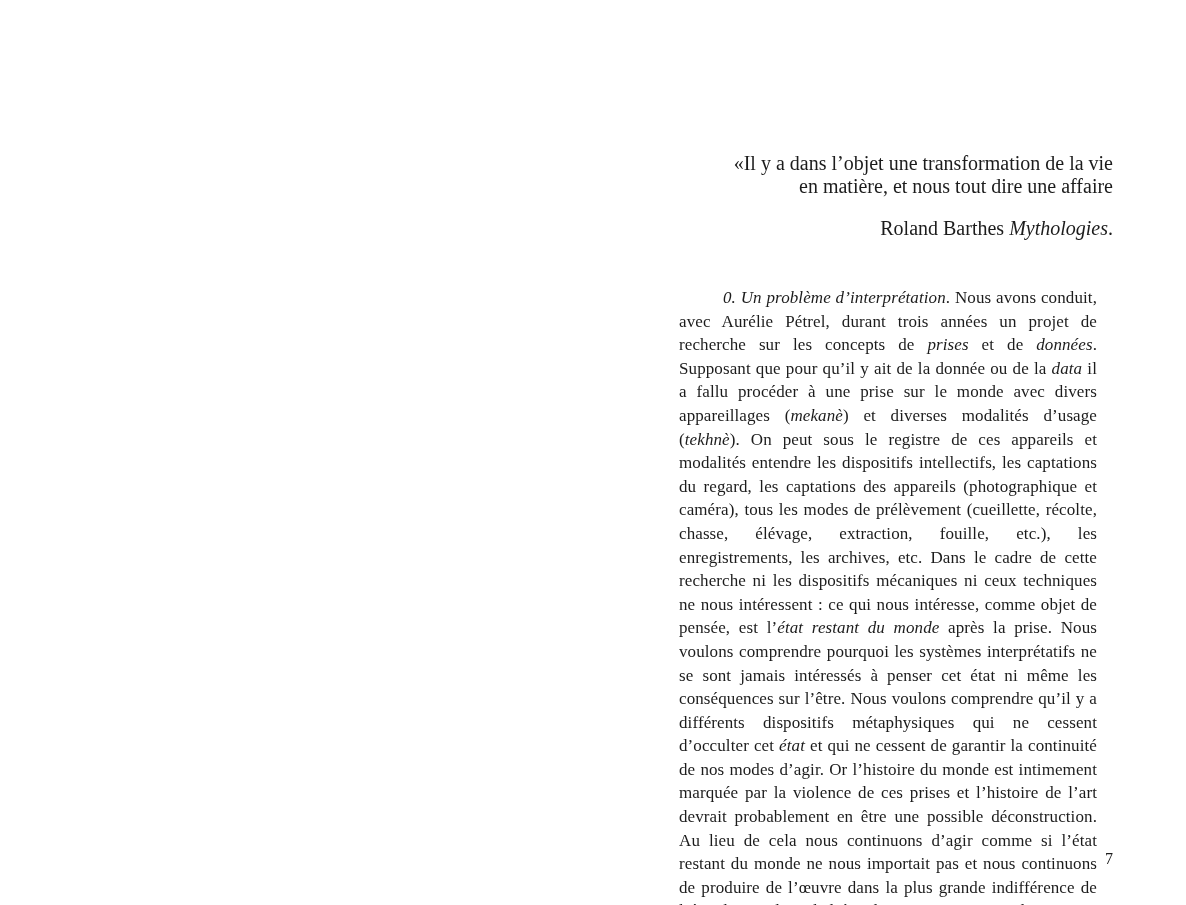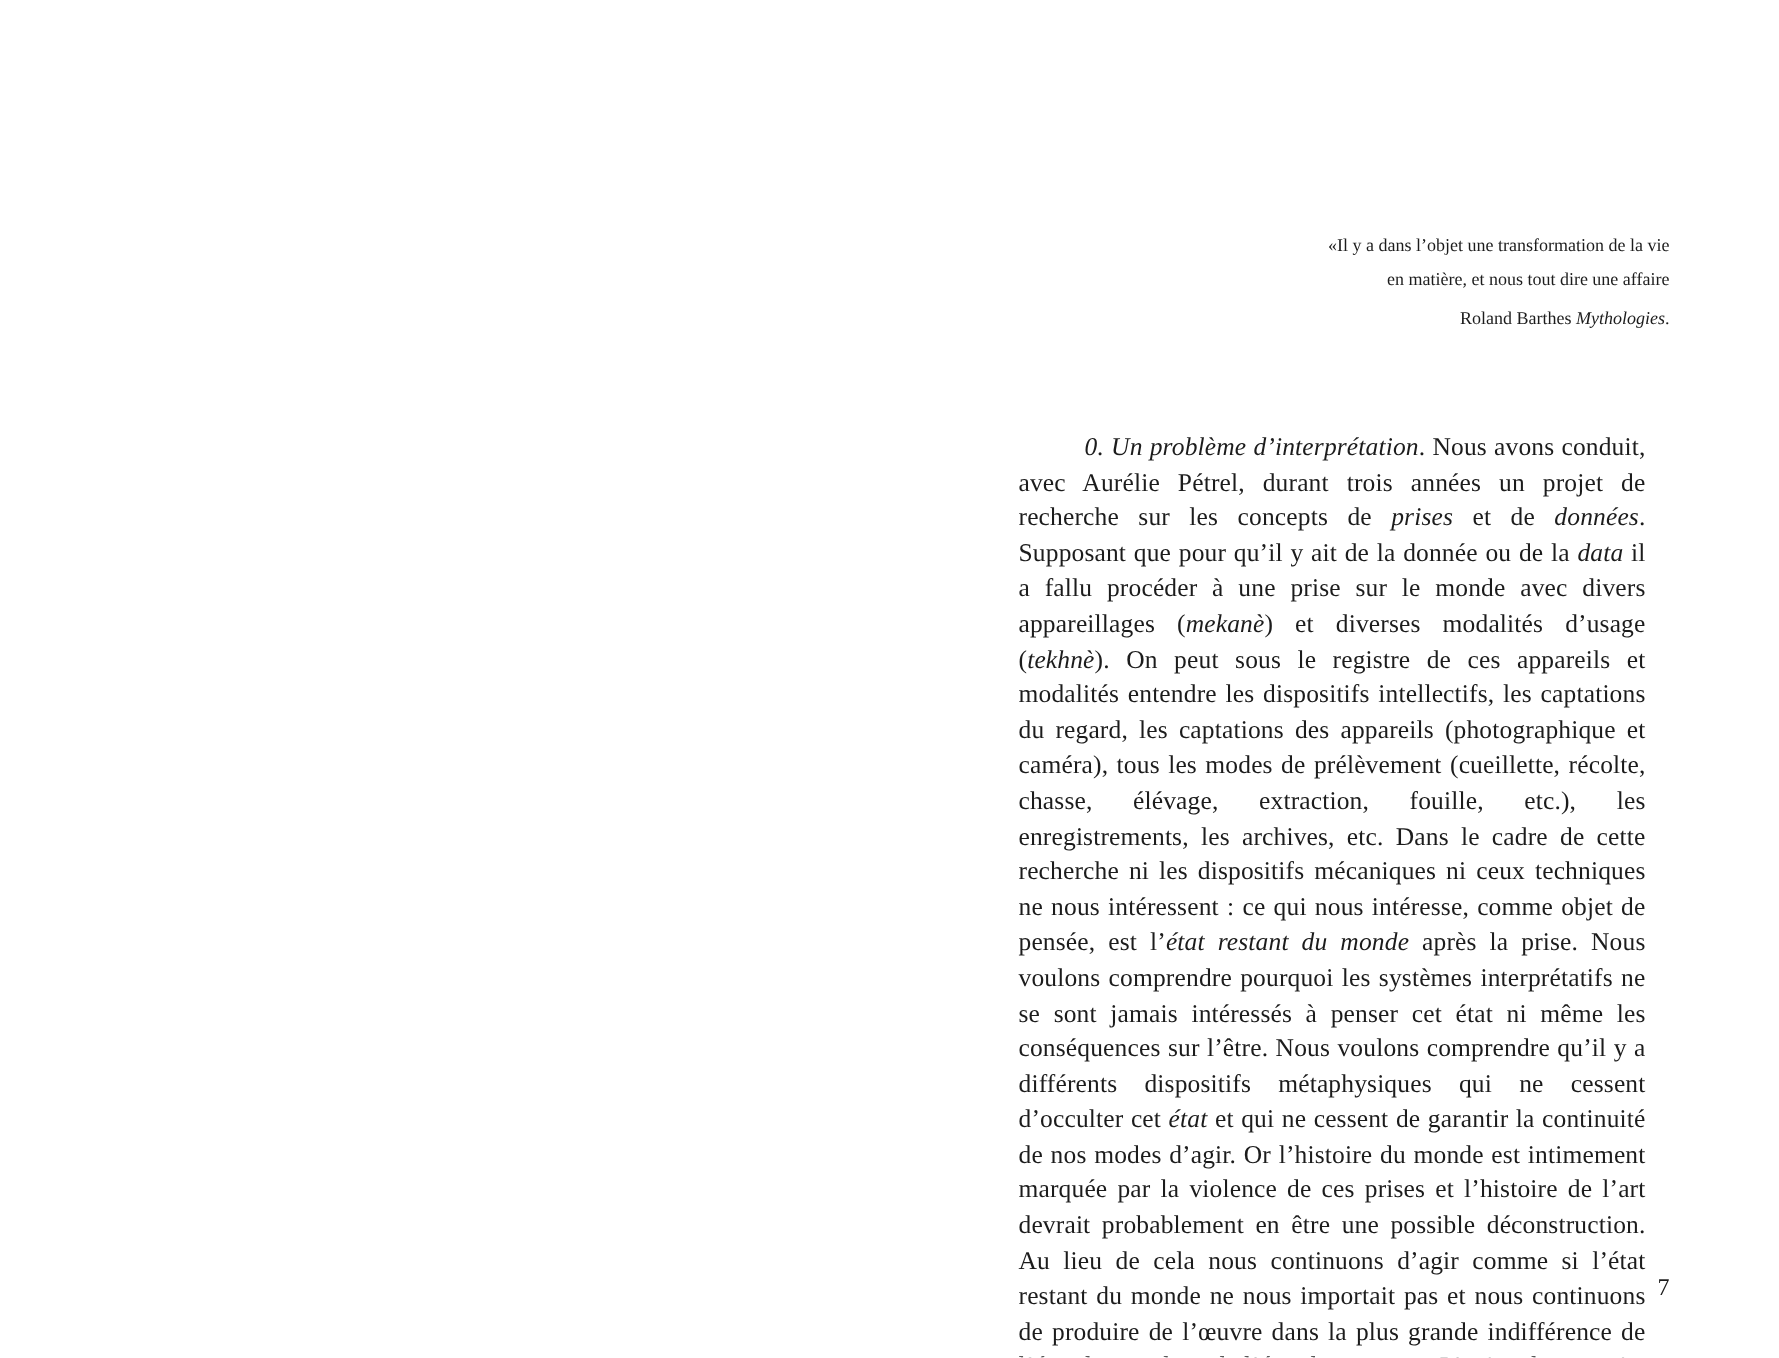--- a/index.html
+++ b/index.html
@@ -24,7 +24,7 @@
   .epigraph {
     top: 152px;
     text-align: right;
-    font-size: 12px;
+    font-size: 20px;
     line-height: 23px;
   }
   .epigraph-line {

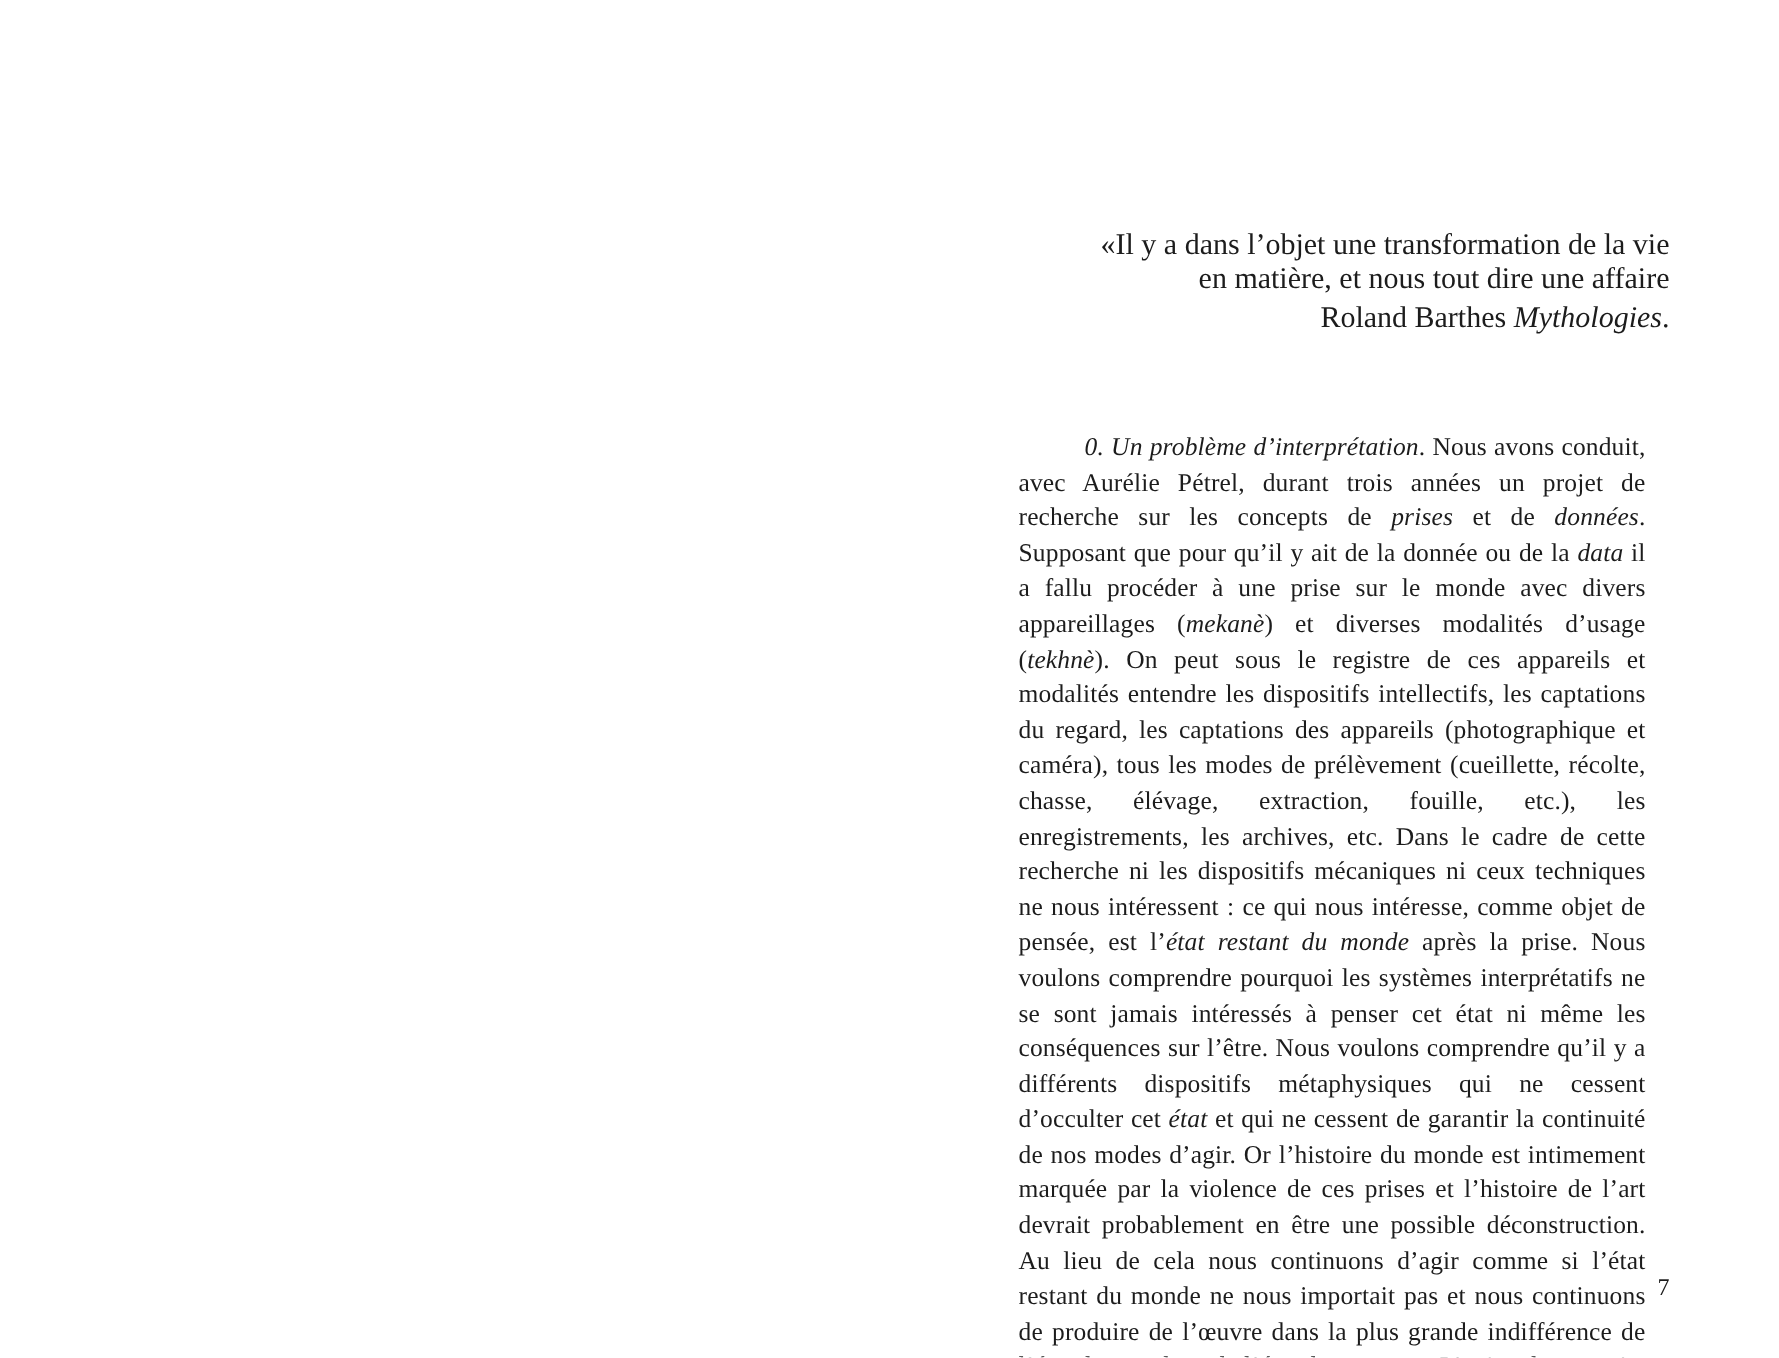--- a/index.html
+++ b/index.html
@@ -31,7 +31,7 @@
     white-space: nowrap;
   }
   .epigraph-attribution {
-    margin-top: 3px;
+    margin-top: 19px;
   }
   .body-block {
     top: 270px;

